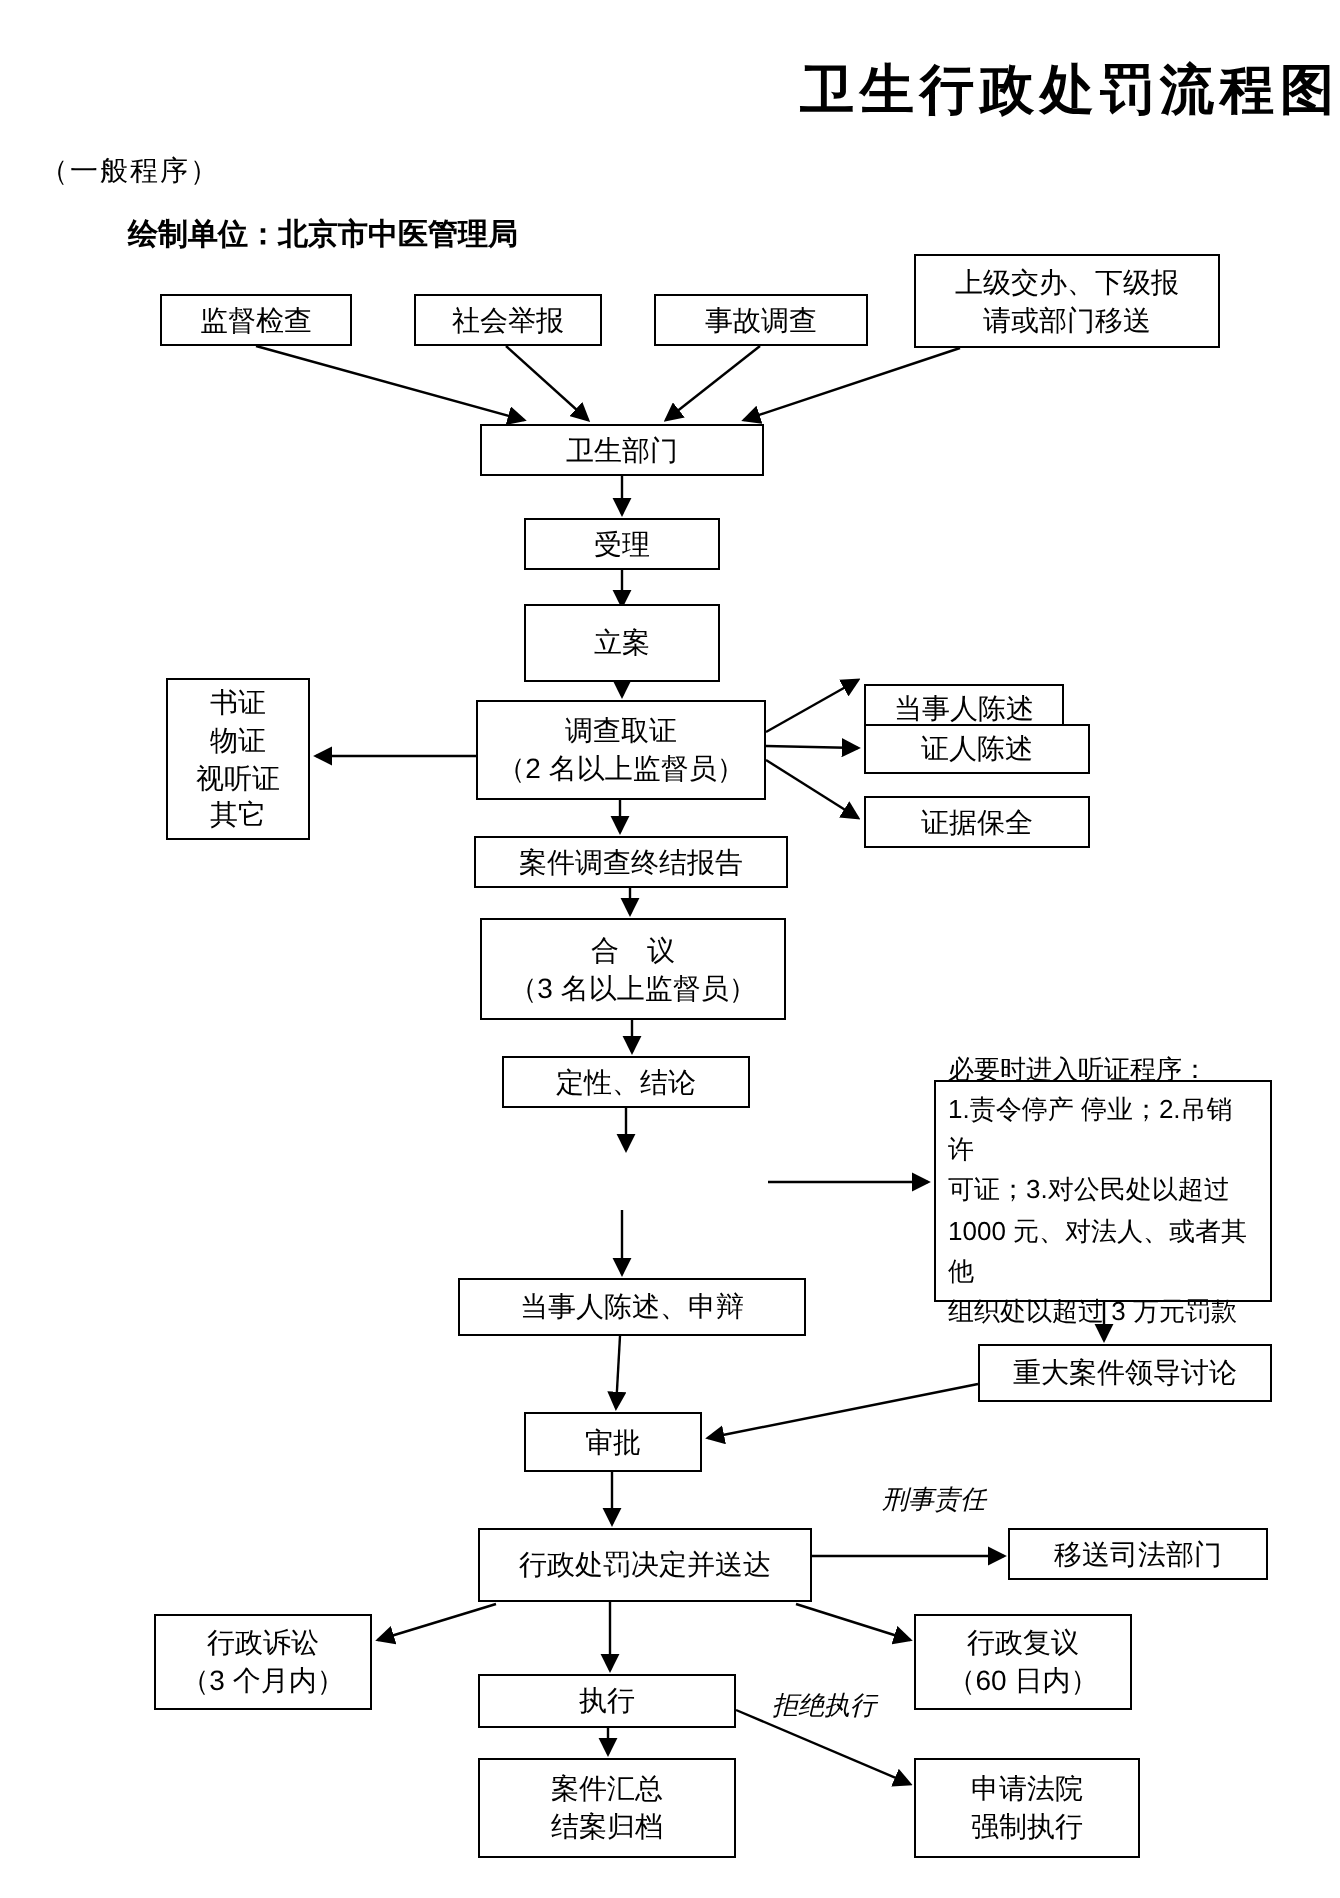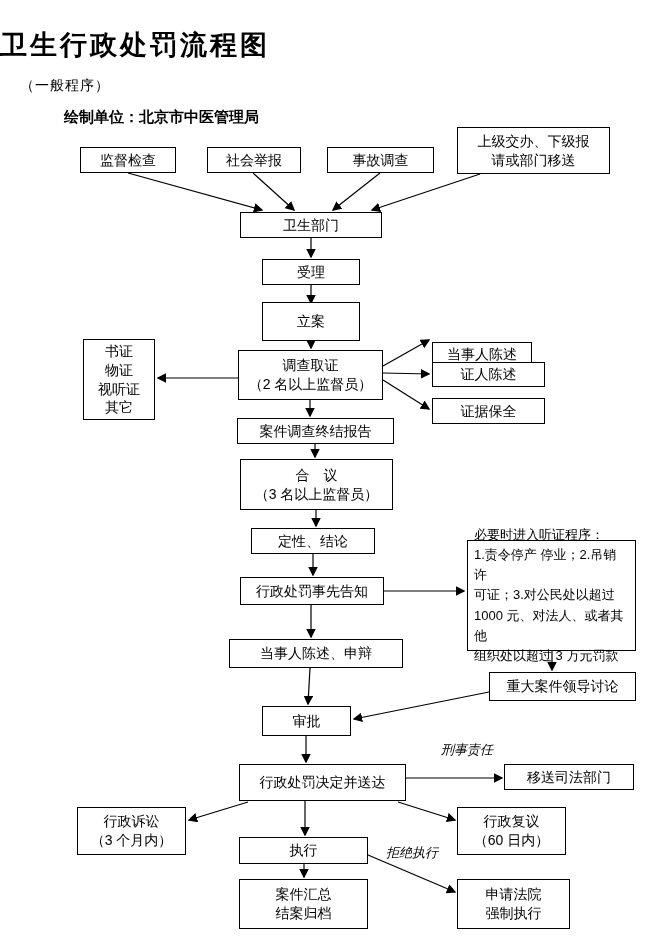--- a/index.html
+++ b/index.html
@@ -7,7 +7,7 @@
   body { font-family:"Liberation Sans","DejaVu Sans",sans-serif; color:#000; }
   .canvas { position:relative; width:670px; height:949px; background:#fff; overflow:hidden; }
   .edges { position:absolute; left:0; top:0; }
-  .page-title { position:absolute; left:0; top:27px; width:100%; text-align:left;
+  .page-title { position:absolute; left:0; top:27px; width:100%; text-align:right;
                 font-size:27px; font-weight:bold; letter-spacing:3px; }
   .page-subtitle { position:absolute; left:0; top:77px; width:100%; 
                 font-size:14px; letter-spacing:1px;padding-left:20px; }

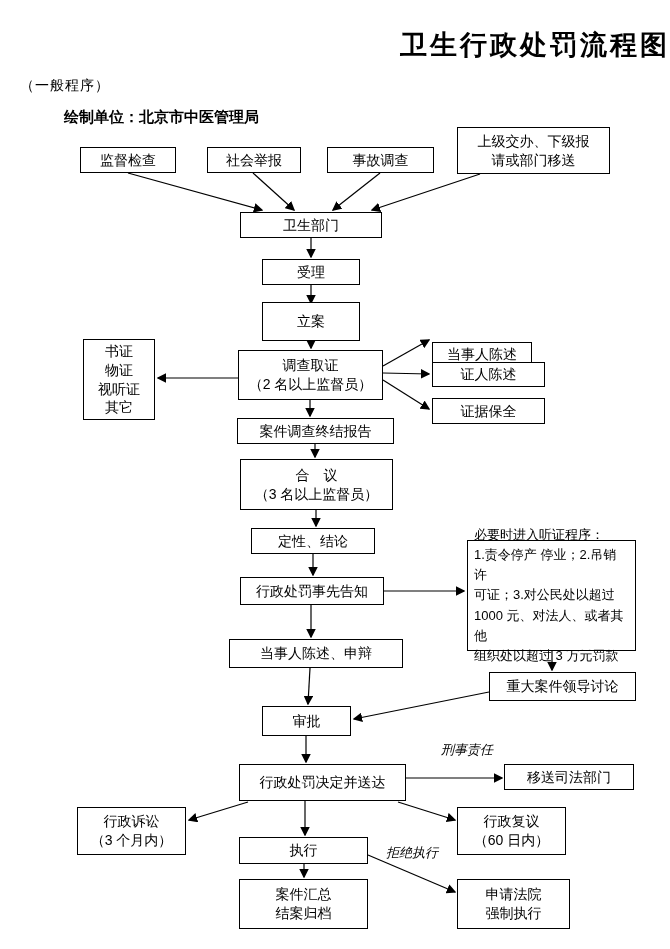--- a/index.html
+++ b/index.html
@@ -89,7 +89,6 @@
   <div class="node" style="left:240px;top:459px;width:153px;height:51px">合　议
 （3 名以上监督员）</div>
   <div class="node" style="left:251px;top:528px;width:124px;height:26px">定性、结论</div>
-  <div class="node" style="left:240px;top:577px;width:144px;height:28px">行政处罚事先告知</div>
 
   <div class="node align-left" style="left:467px;top:540px;width:169px;height:111px">必要时进入听证程序：
 1.责令停产 停业；2.吊销许

